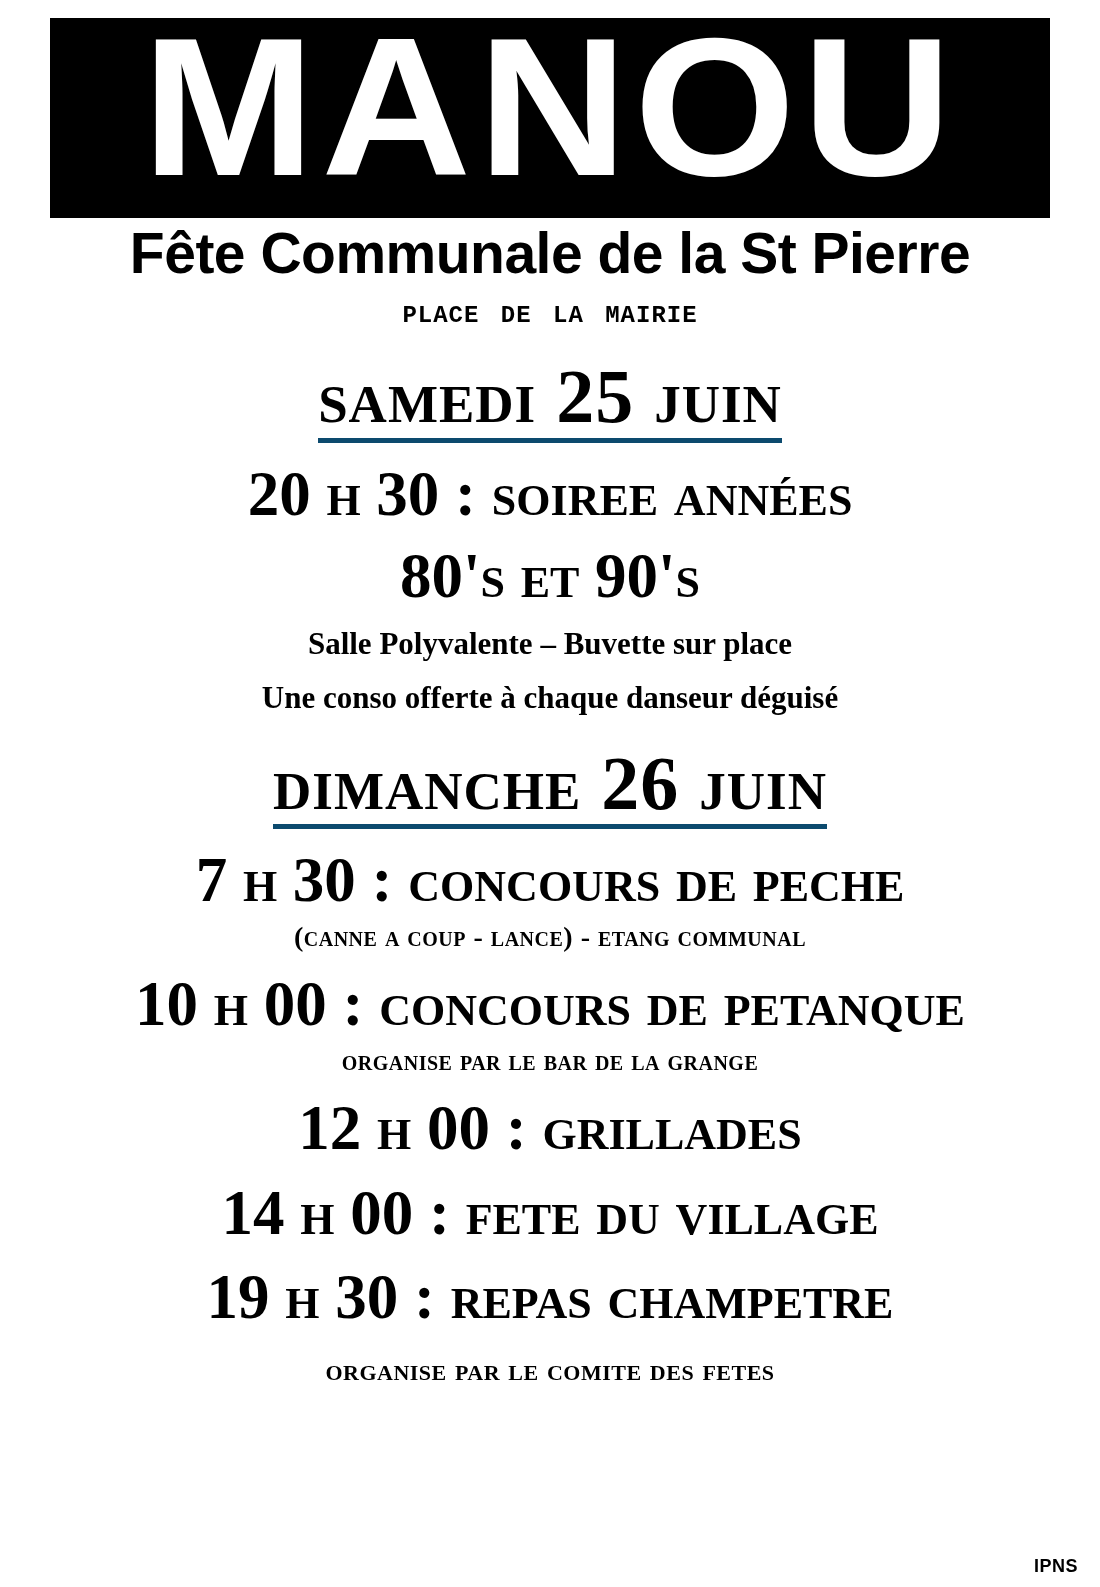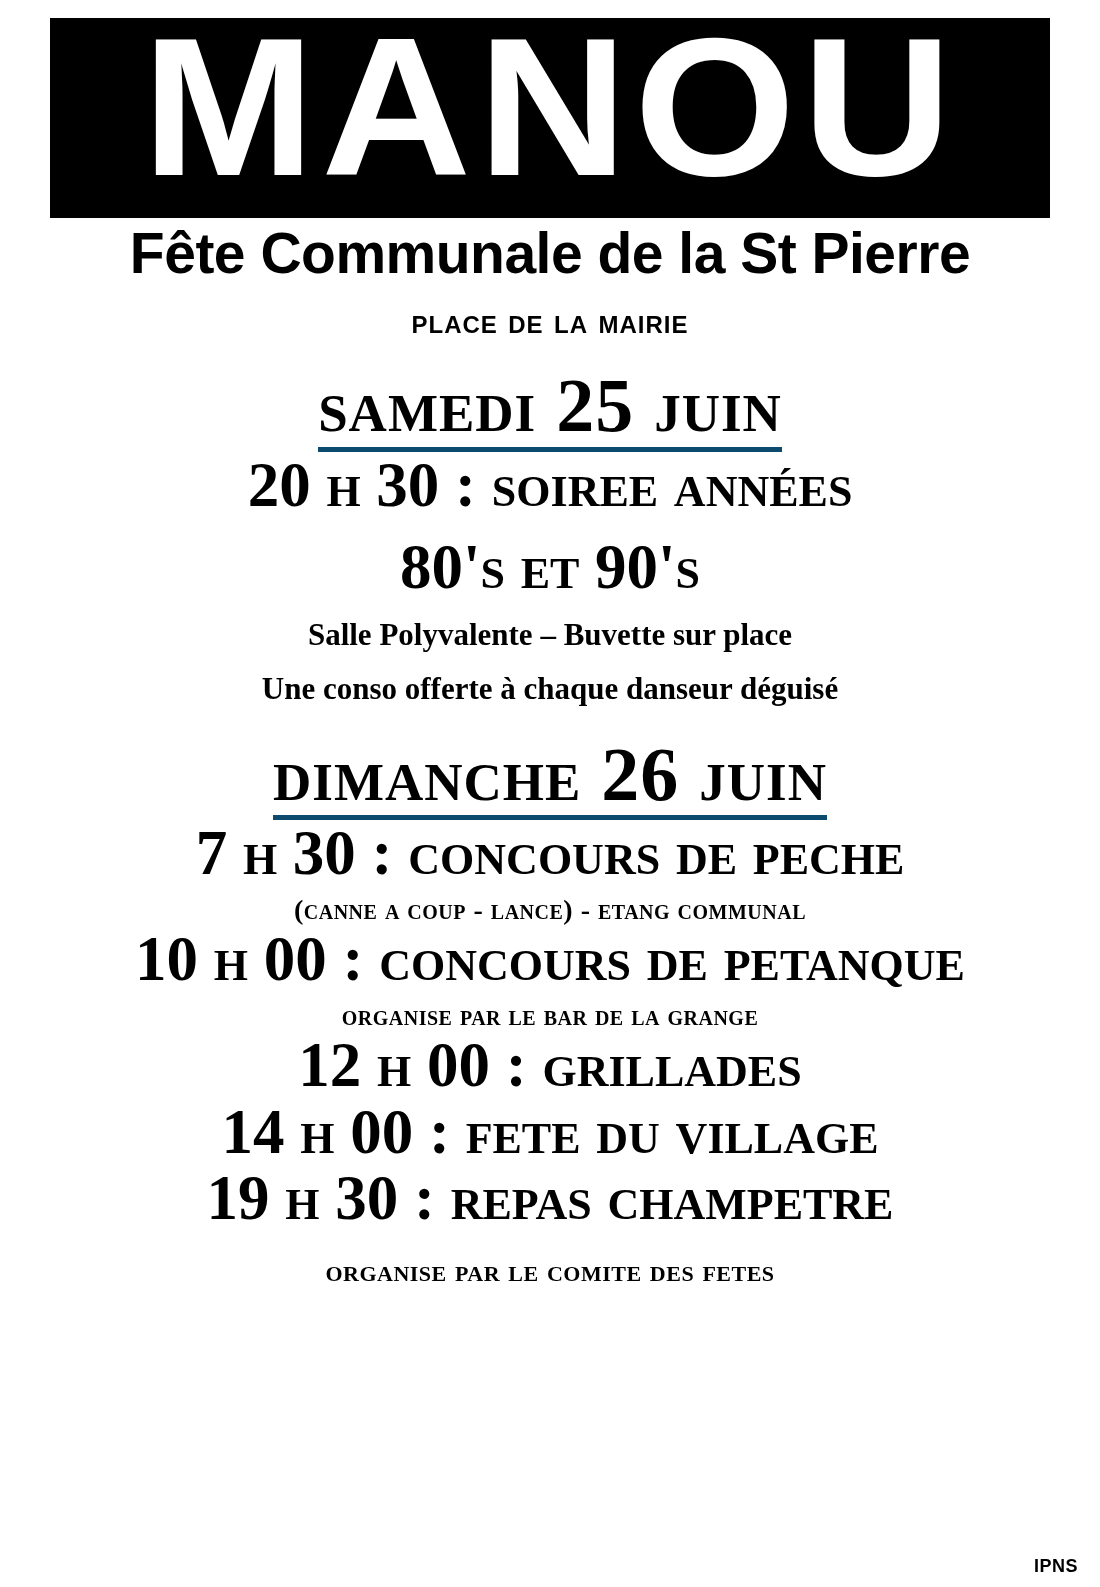--- a/index.html
+++ b/index.html
@@ -60,11 +60,11 @@
 
   .place {
     text-align: center;
-    font-family: Liberation Sans, sans-serif;
+    font-family: Liberation Mono, monospace;
     font-weight: bold;
     font-size: 34px;
     letter-spacing: 1px;
-    margin-top: 20px;
+    margin-top: 12px;
     font-variant: small-caps;
     text-transform: lowercase;
   }

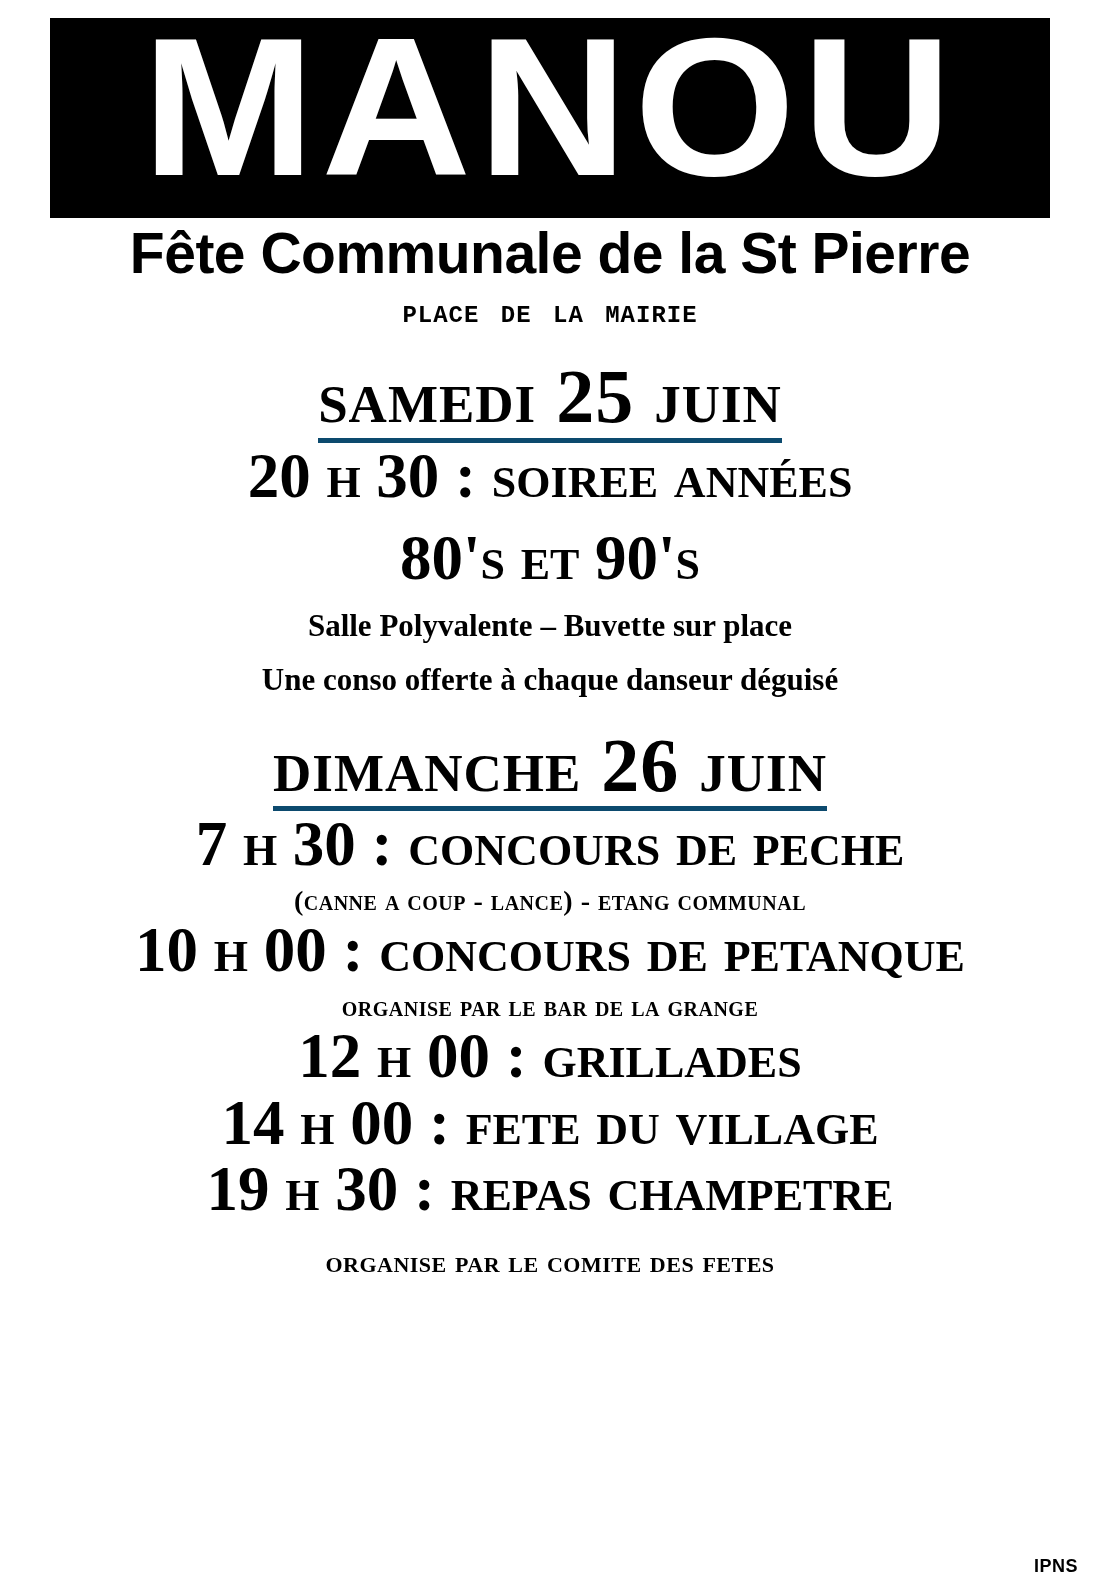--- a/index.html
+++ b/index.html
@@ -98,6 +98,7 @@
     font-size: 63px;
     line-height: 1.05;
     letter-spacing: 0px;
+    margin-top: 18px;
   }
   .event.two-line { margin-top: 16px; }
 

